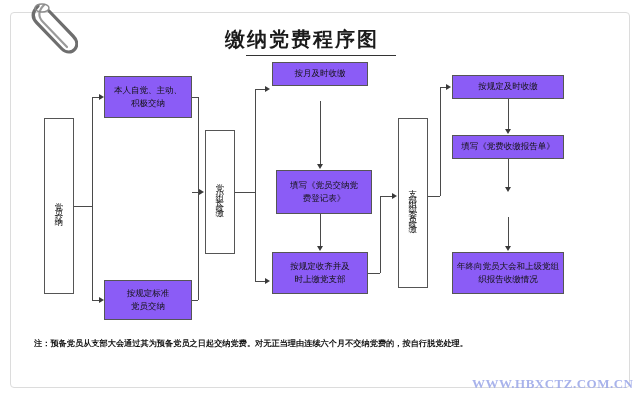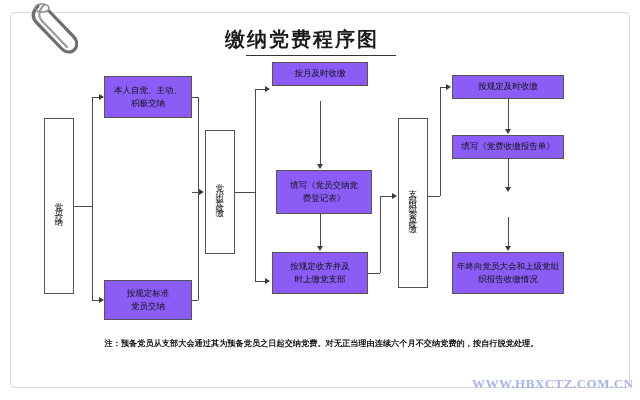--- a/index.html
+++ b/index.html
@@ -66,7 +66,6 @@
     position:absolute;left:34px;top:337px;width:575px;
     font-size:8.2px;line-height:1.5;color:#111;font-weight:bold;
     white-space:nowrap;
-    text-align:center;
   }
   
   #wm{

